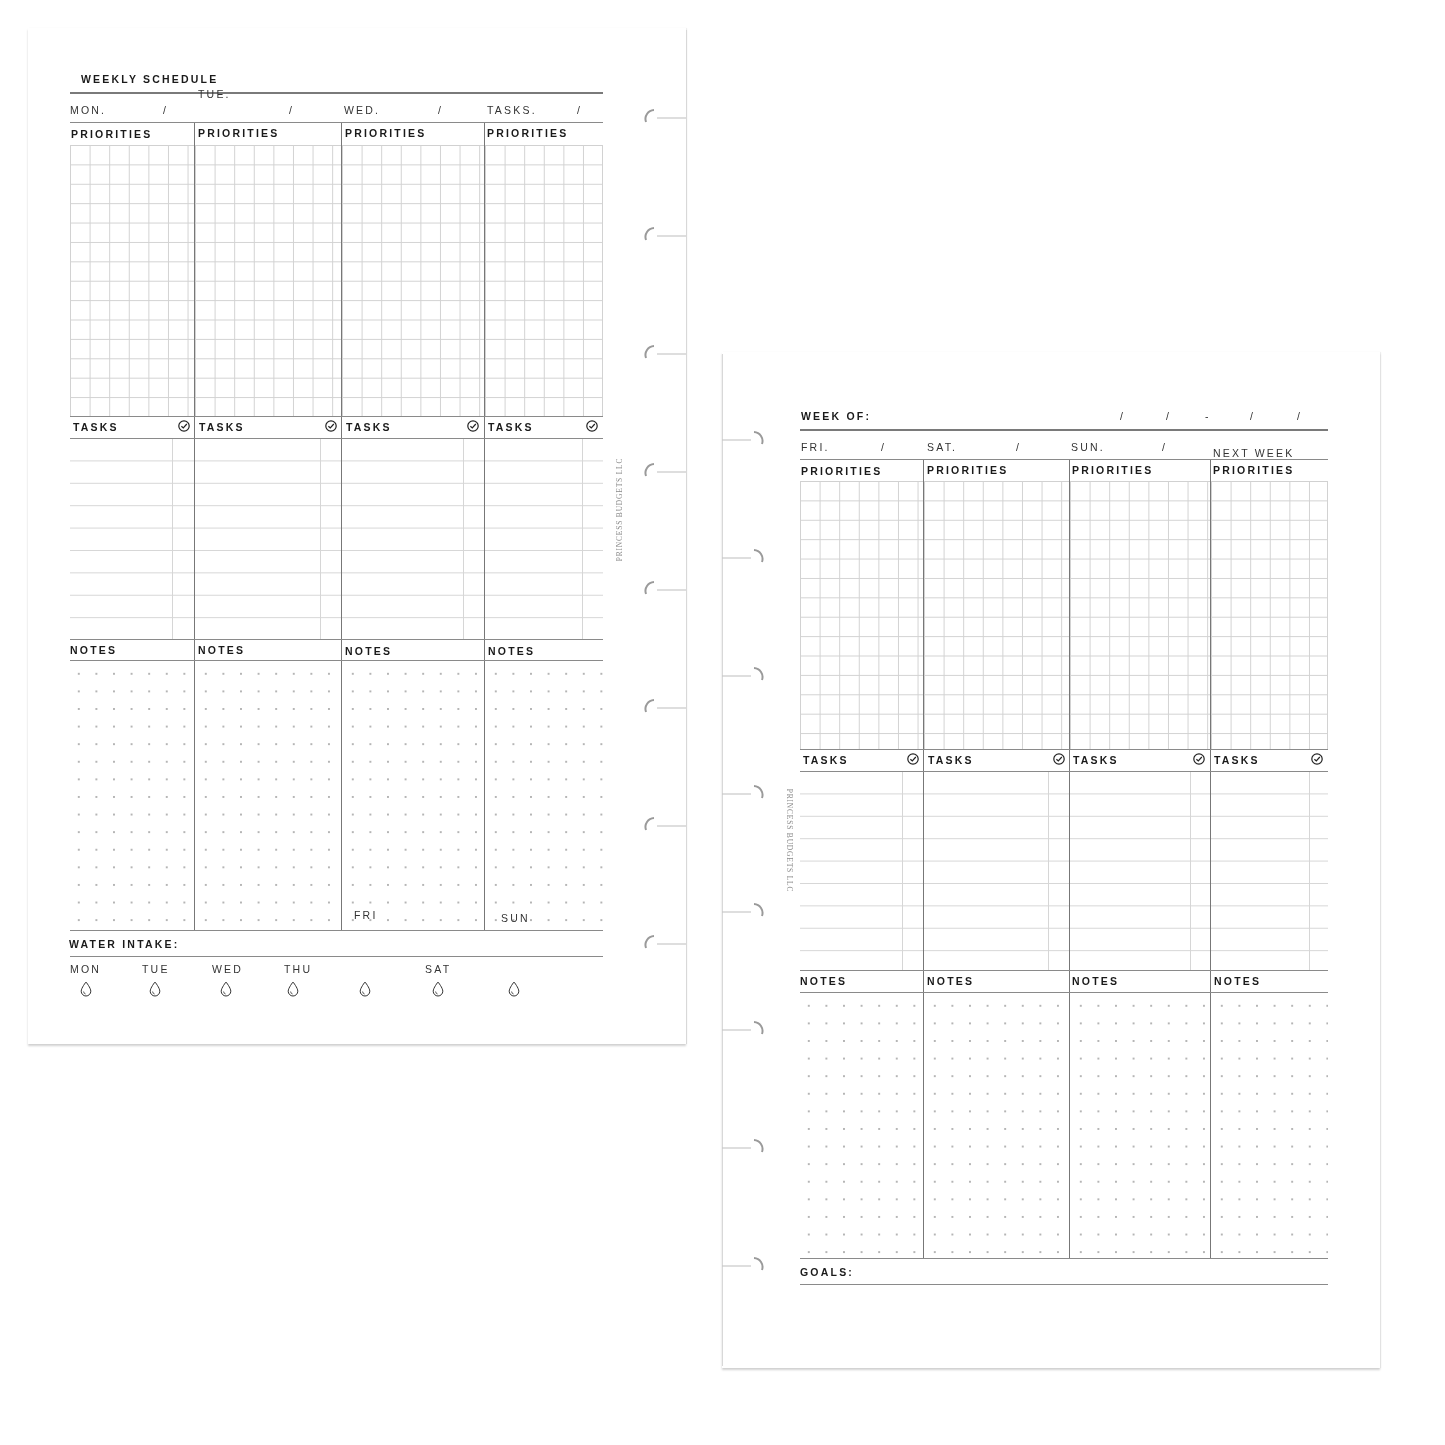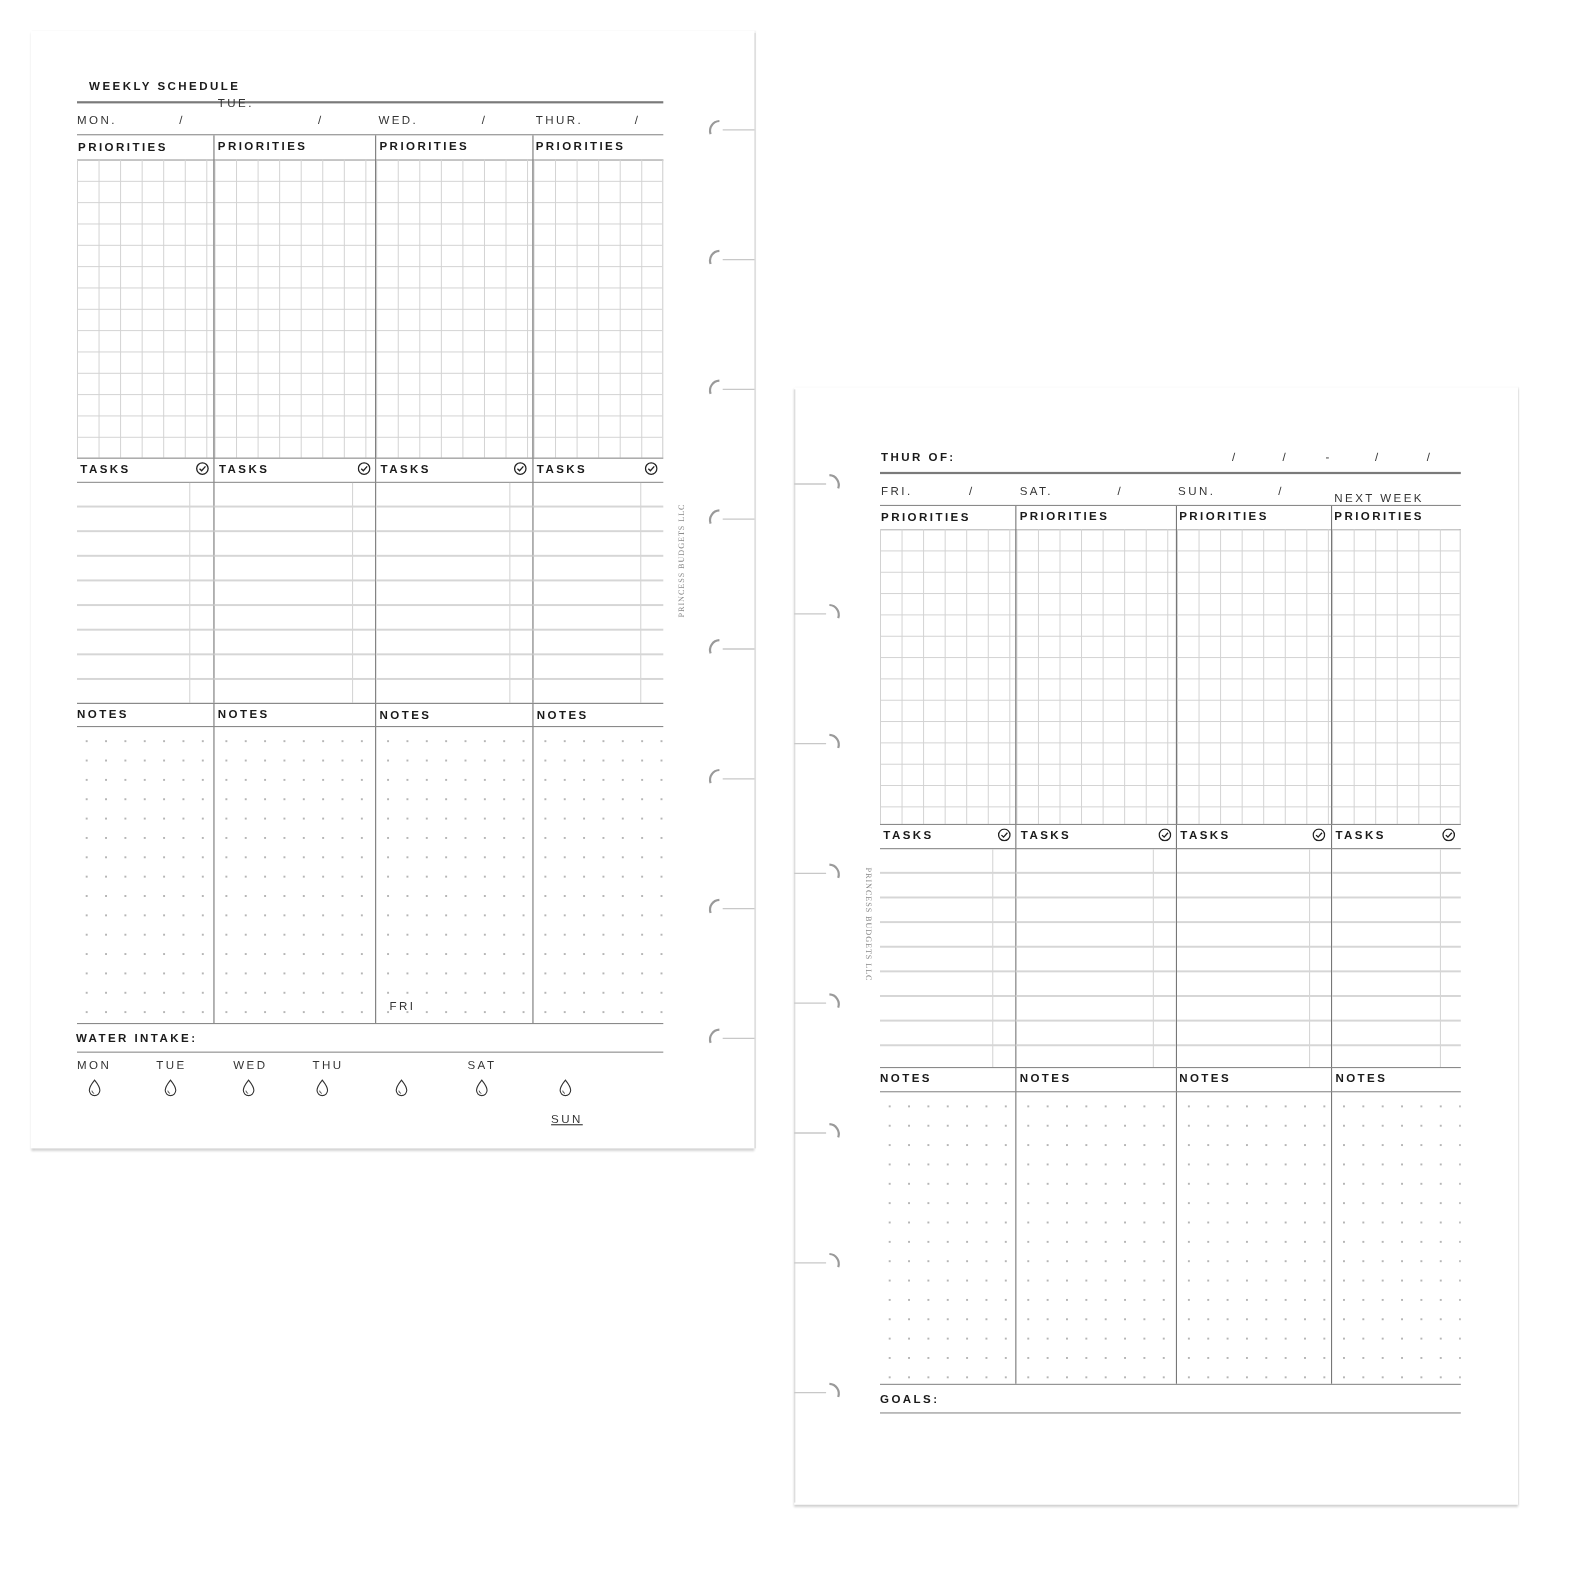--- a/index.html
+++ b/index.html
@@ -72,7 +72,7 @@
   <div class="slash" style="left:289px; top:104px;">/</div>
   <div class="day" style="left:344px; top:104px;">WED.</div>
   <div class="slash" style="left:438px; top:104px;">/</div>
-  <div class="day" style="left:487px; top:104px;">THUR.</div>
+  <div class="day" style="left:487px; top:104px;">TASKS.</div>
   <div class="slash" style="left:577px; top:104px;">/</div>
 </div>
 <div class="hline thin" style="left:70px; top:122px; width:533px;"></div>

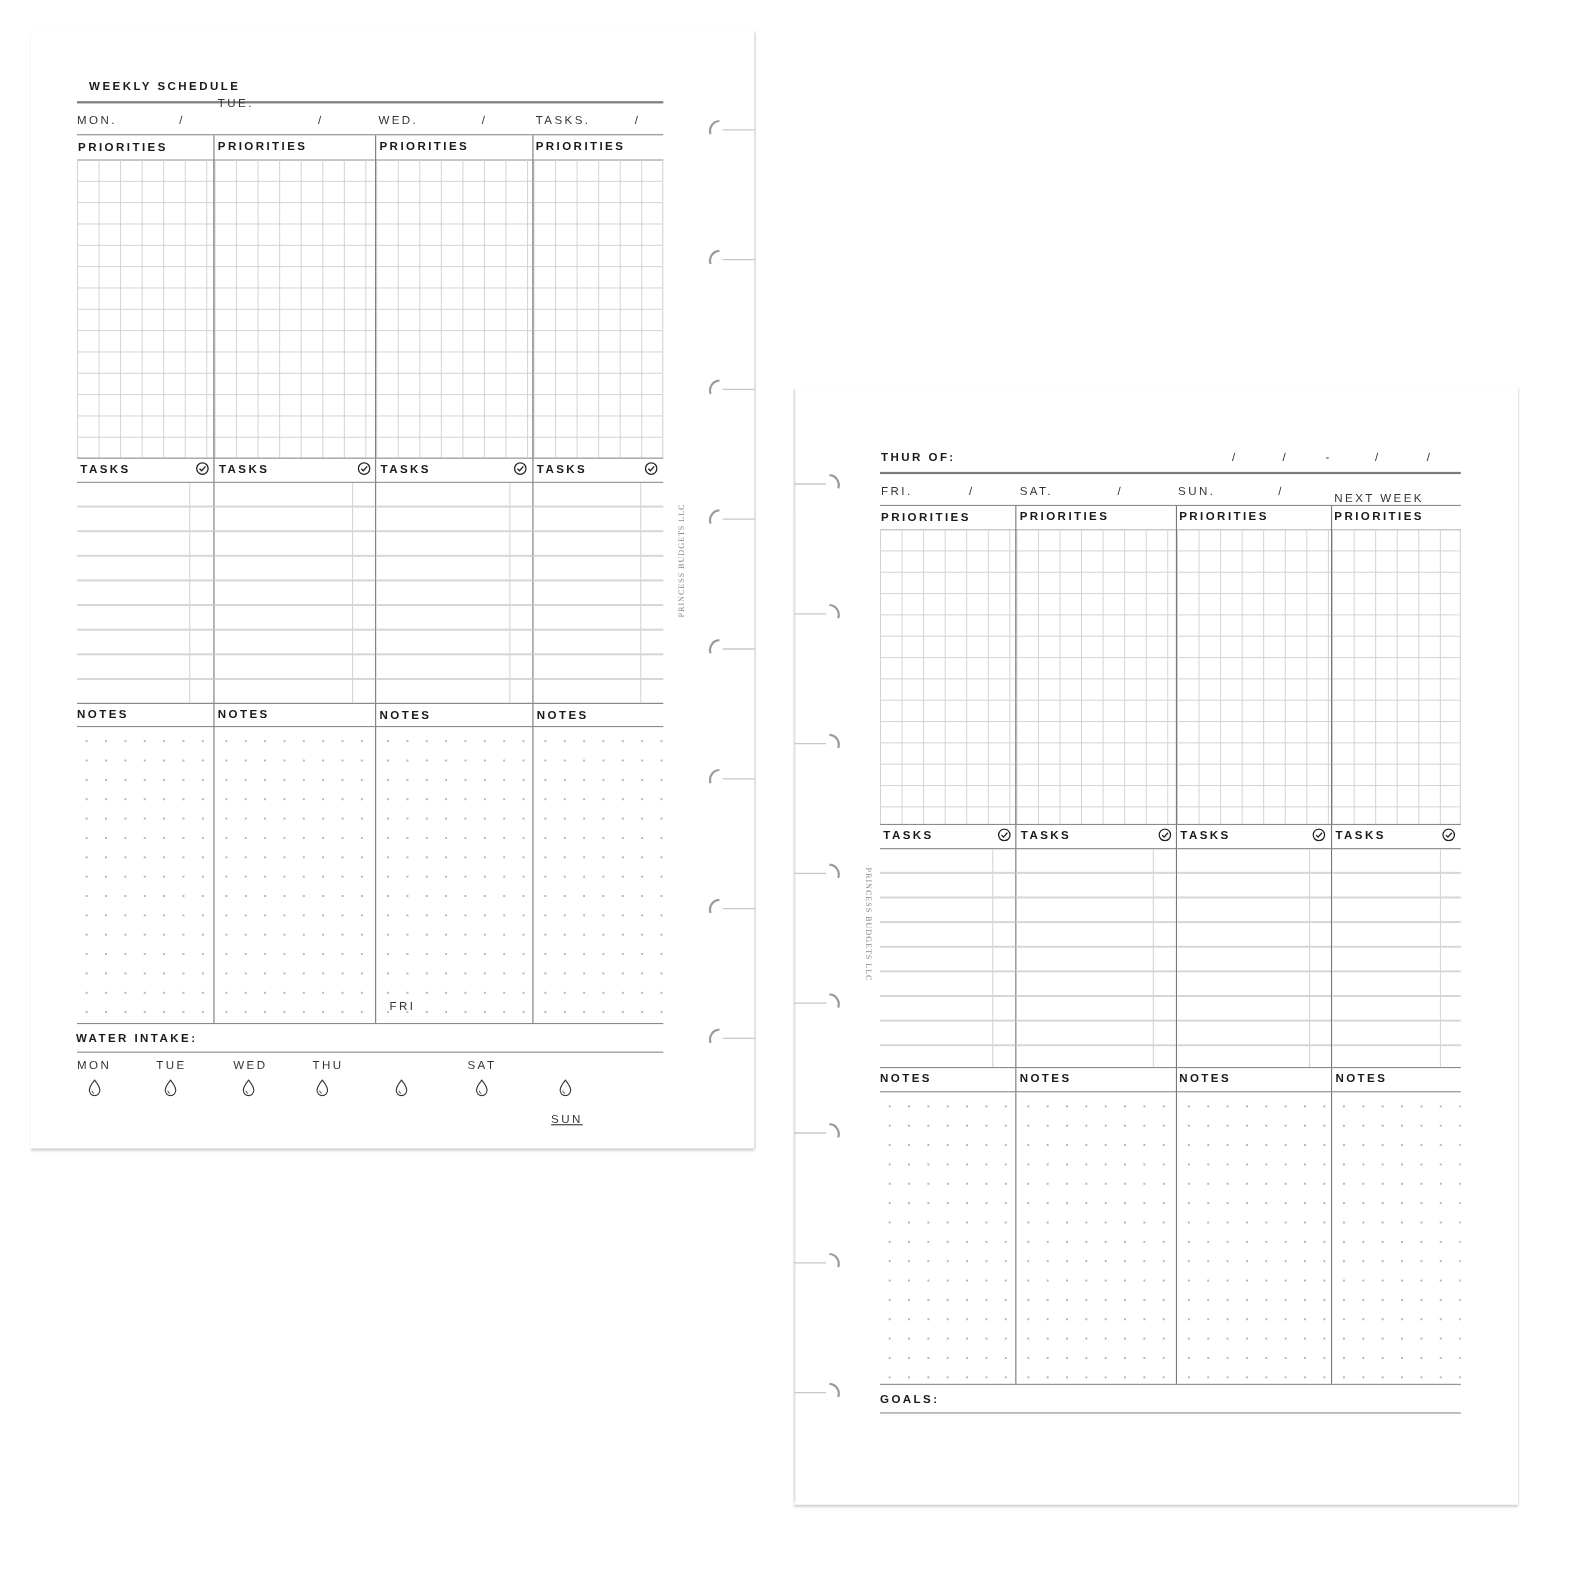--- a/index.html
+++ b/index.html
@@ -208,7 +208,7 @@
   </svg>
 </div>
 
-<div class="lbl" style="left:801px; top:410px;">THUR OF:</div>
+<div class="lbl" style="left:801px; top:410px;">WEEK OF:</div>
 <div>
   <div class="slash" style="left:1120px; top:410px;">/</div>
   <div class="slash" style="left:1166px; top:410px;">/</div>

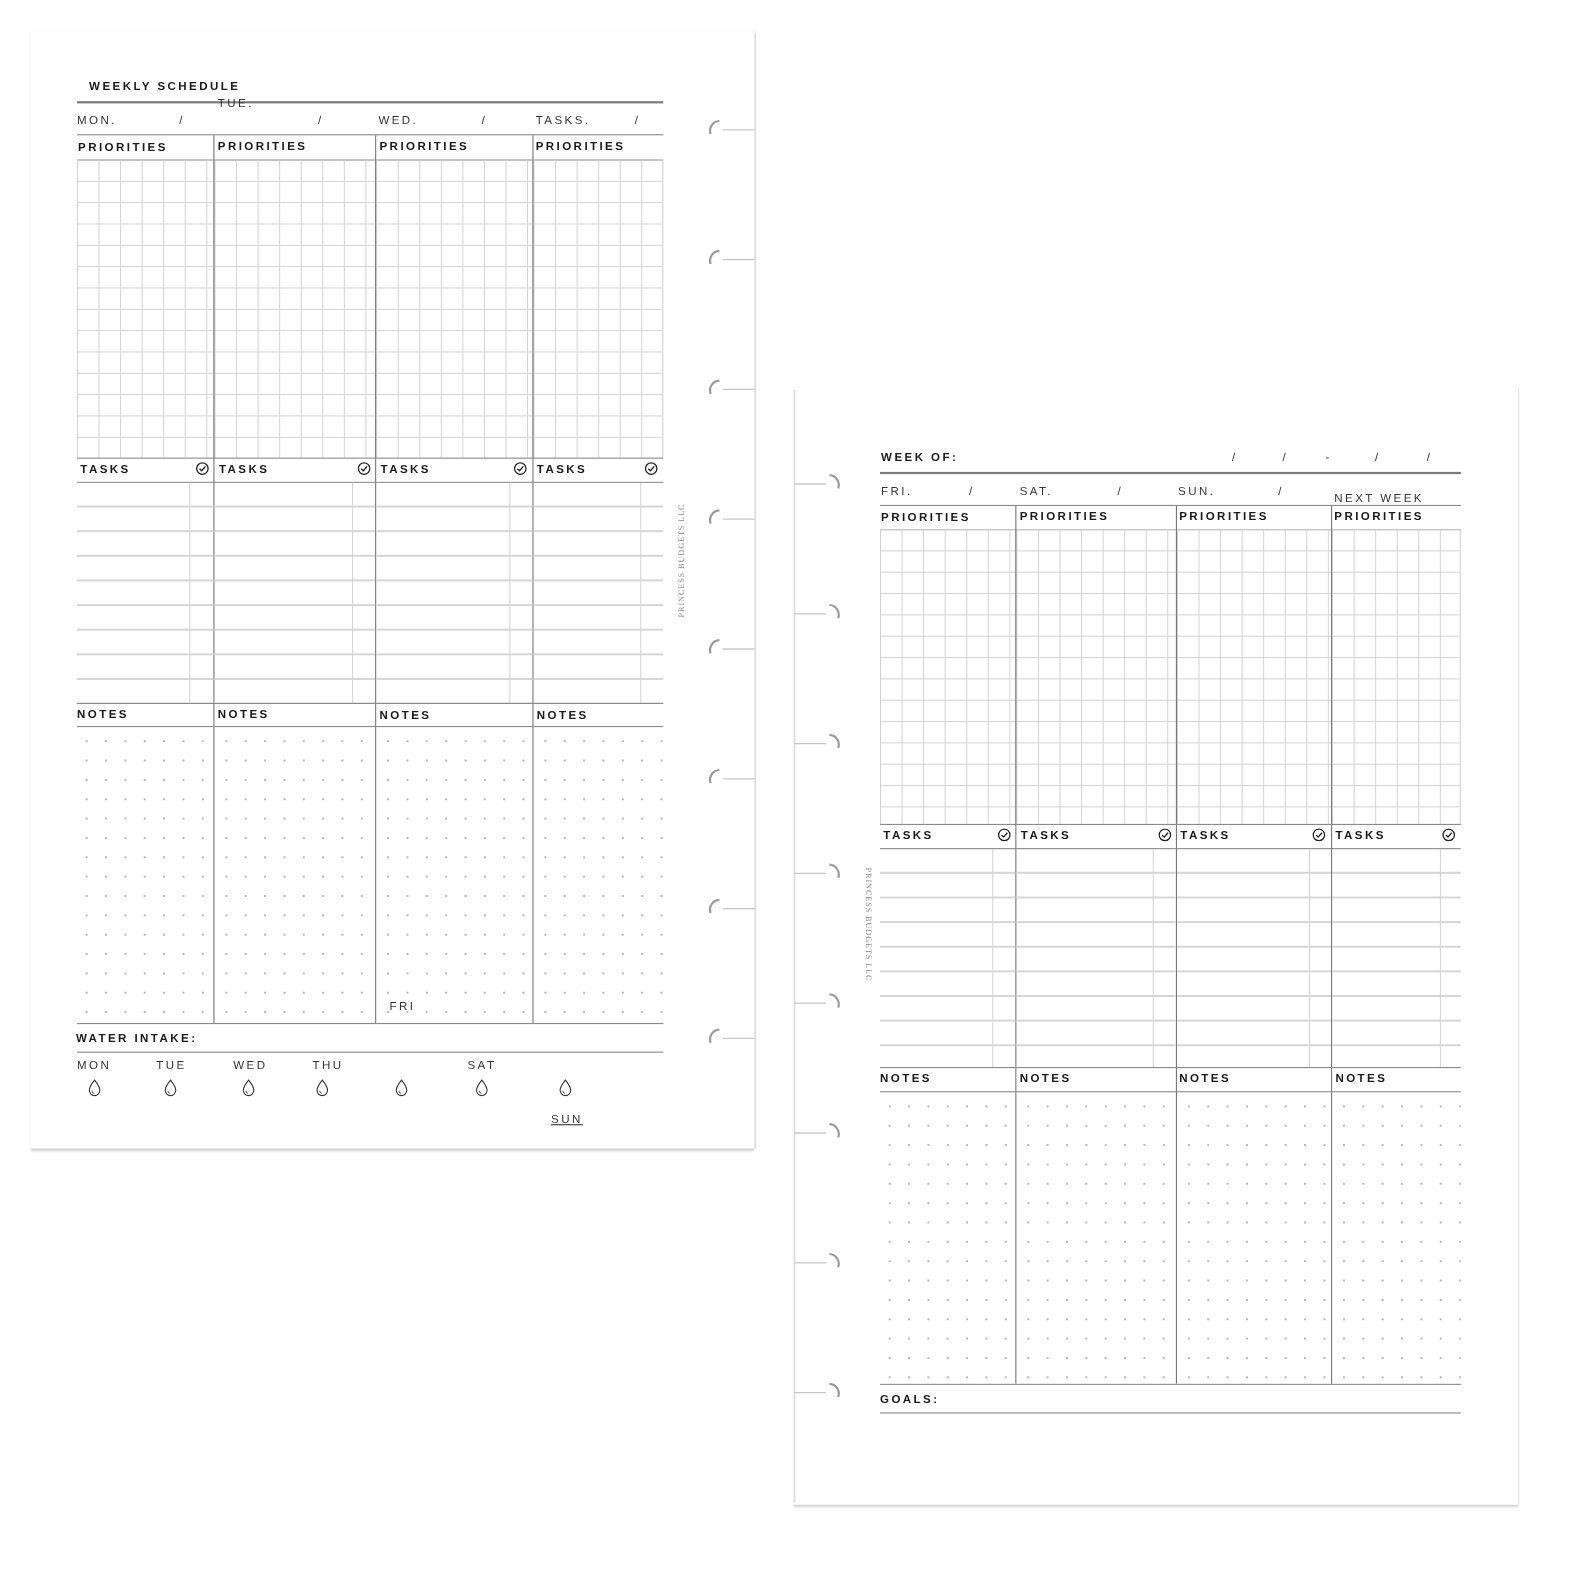--- a/index.html
+++ b/index.html
@@ -146,7 +146,7 @@
   <div class="day" style="left:284px; top:963px;">THU</div>
   <div class="day" style="left:354px; top:909px;">FRI</div>
   <div class="day" style="left:425px; top:963px;">SAT</div>
-  <div class="day" style="left:501px; top:1012px;text-decoration:underline;">SUN</div>
+  <div class="day" style="left:501px; top:912px;">SUN</div>
 
   <svg class="drop-icon" style="left:80px; top:981px;" viewBox="0 0 12 16">
       <path d="M6 1 C6 1 1.2 7 1.2 10.2 A4.8 4.8 0 0 0 10.8 10.2 C10.8 7 6 1 6 1 Z" fill="none" stroke="#333" stroke-width="1"></path>

